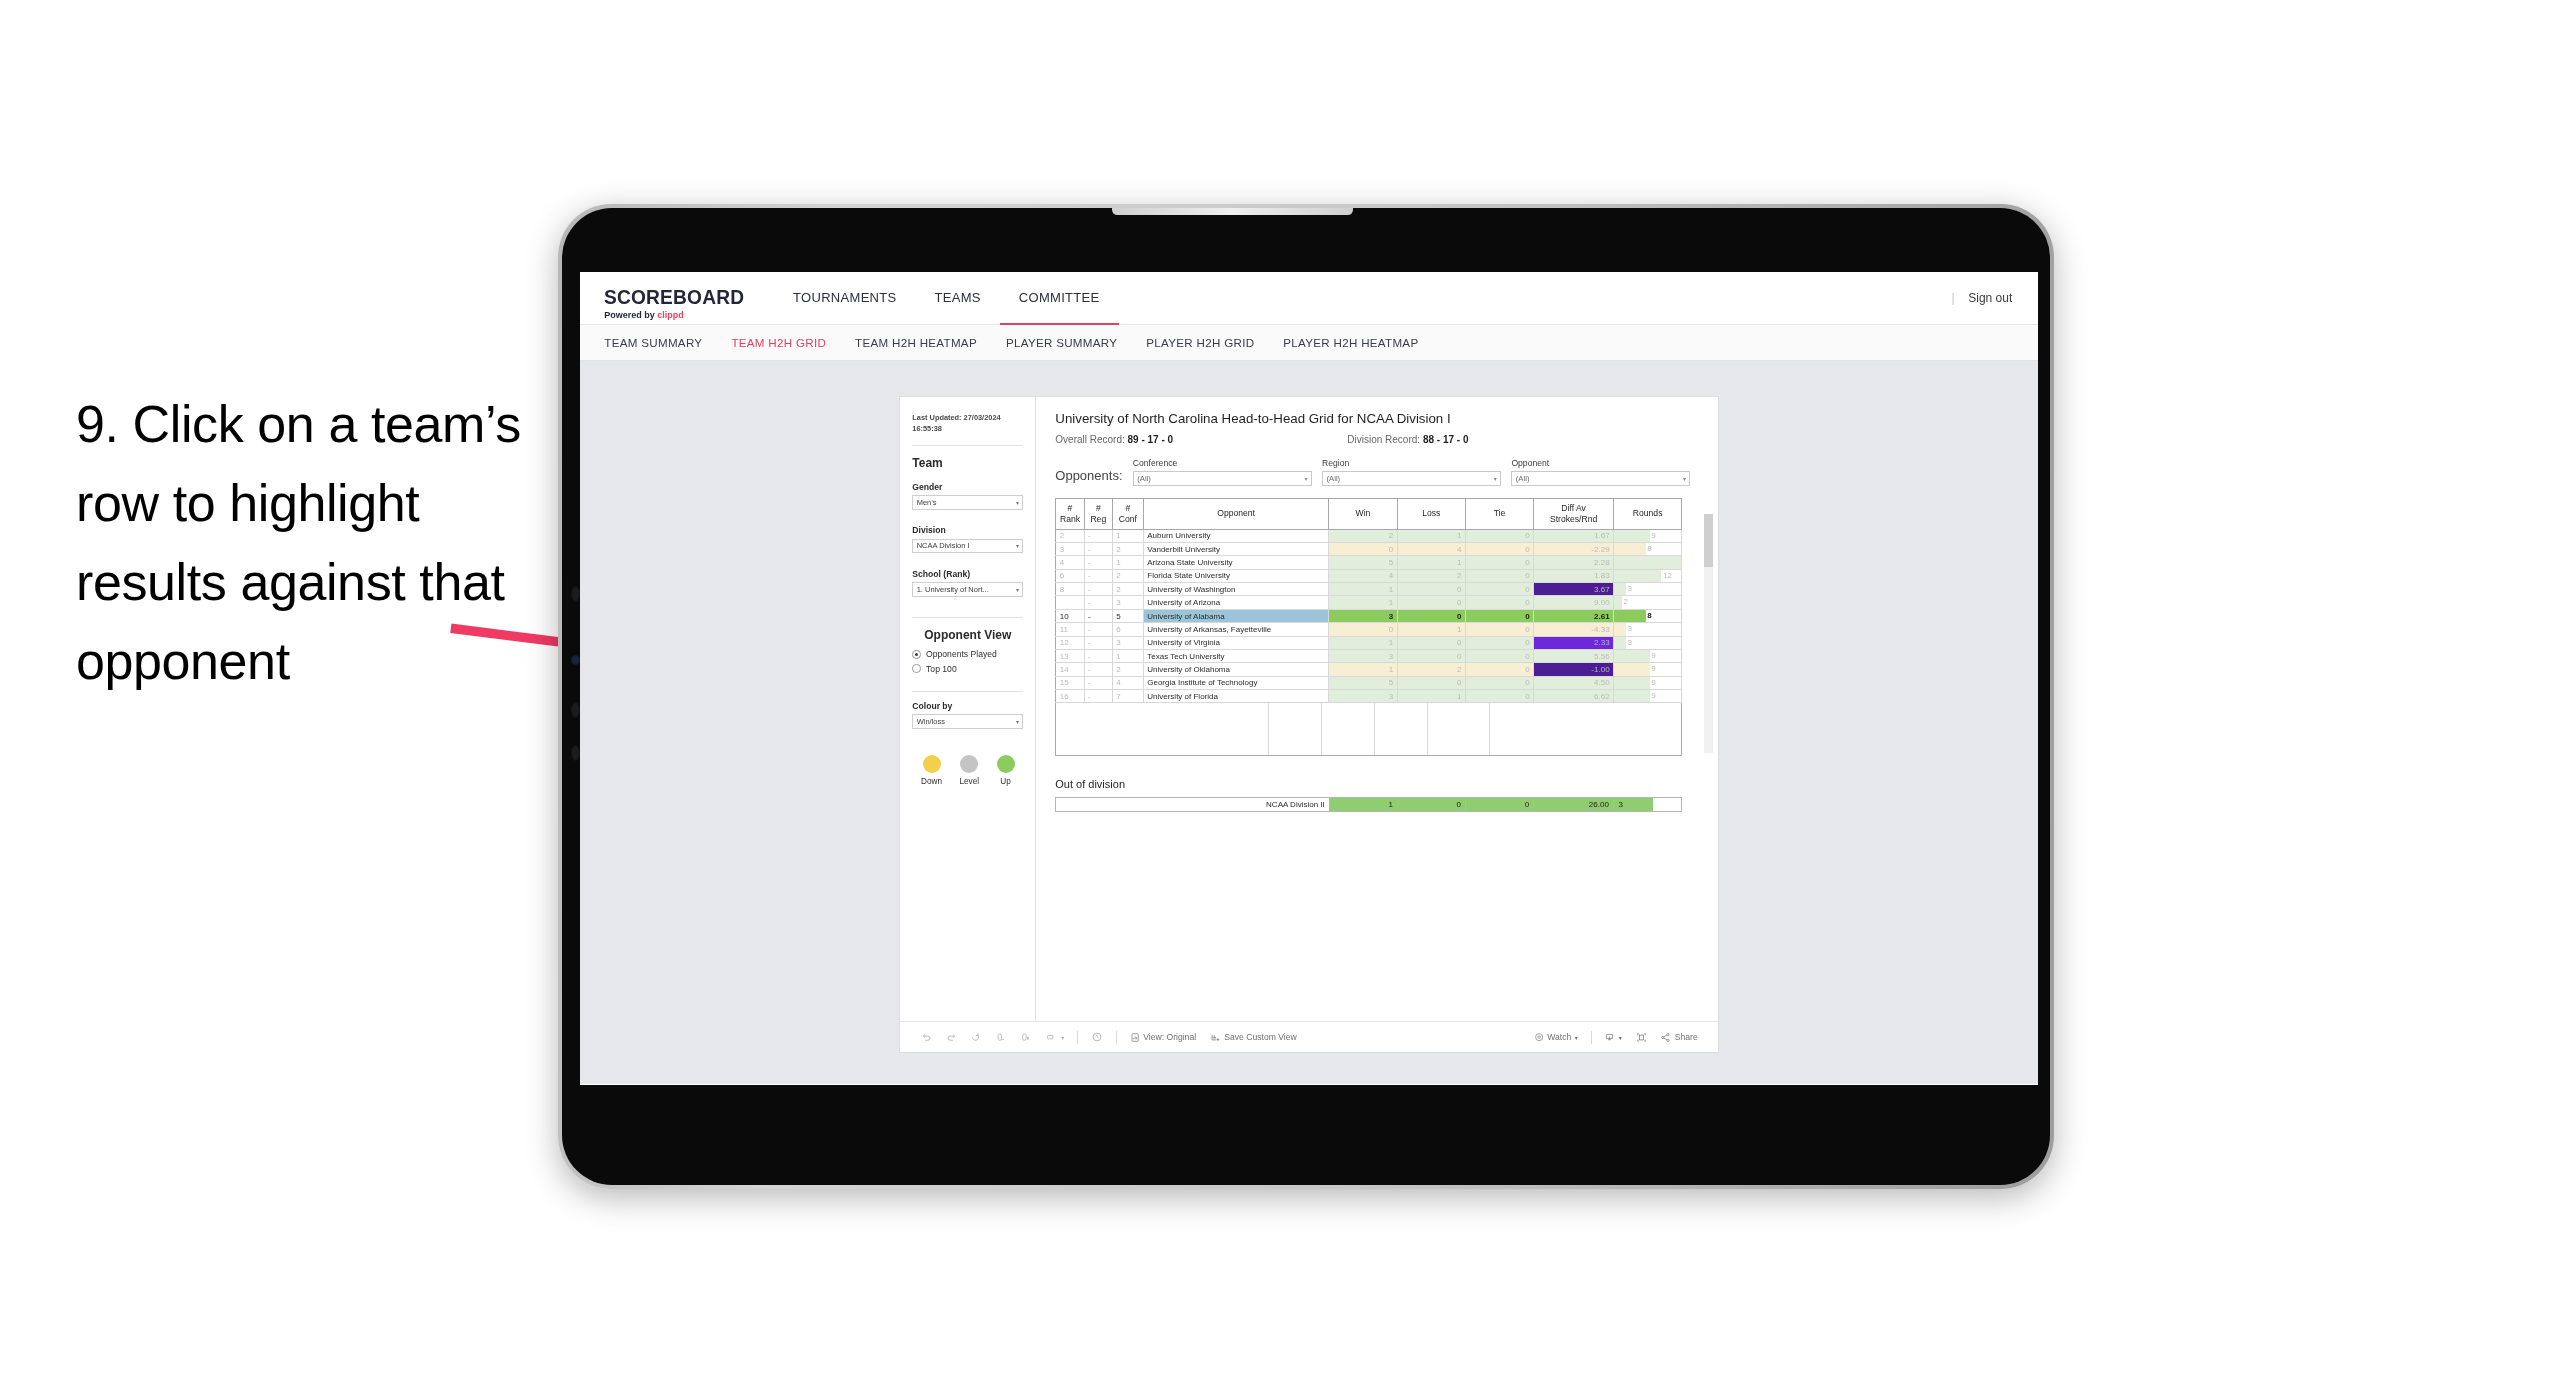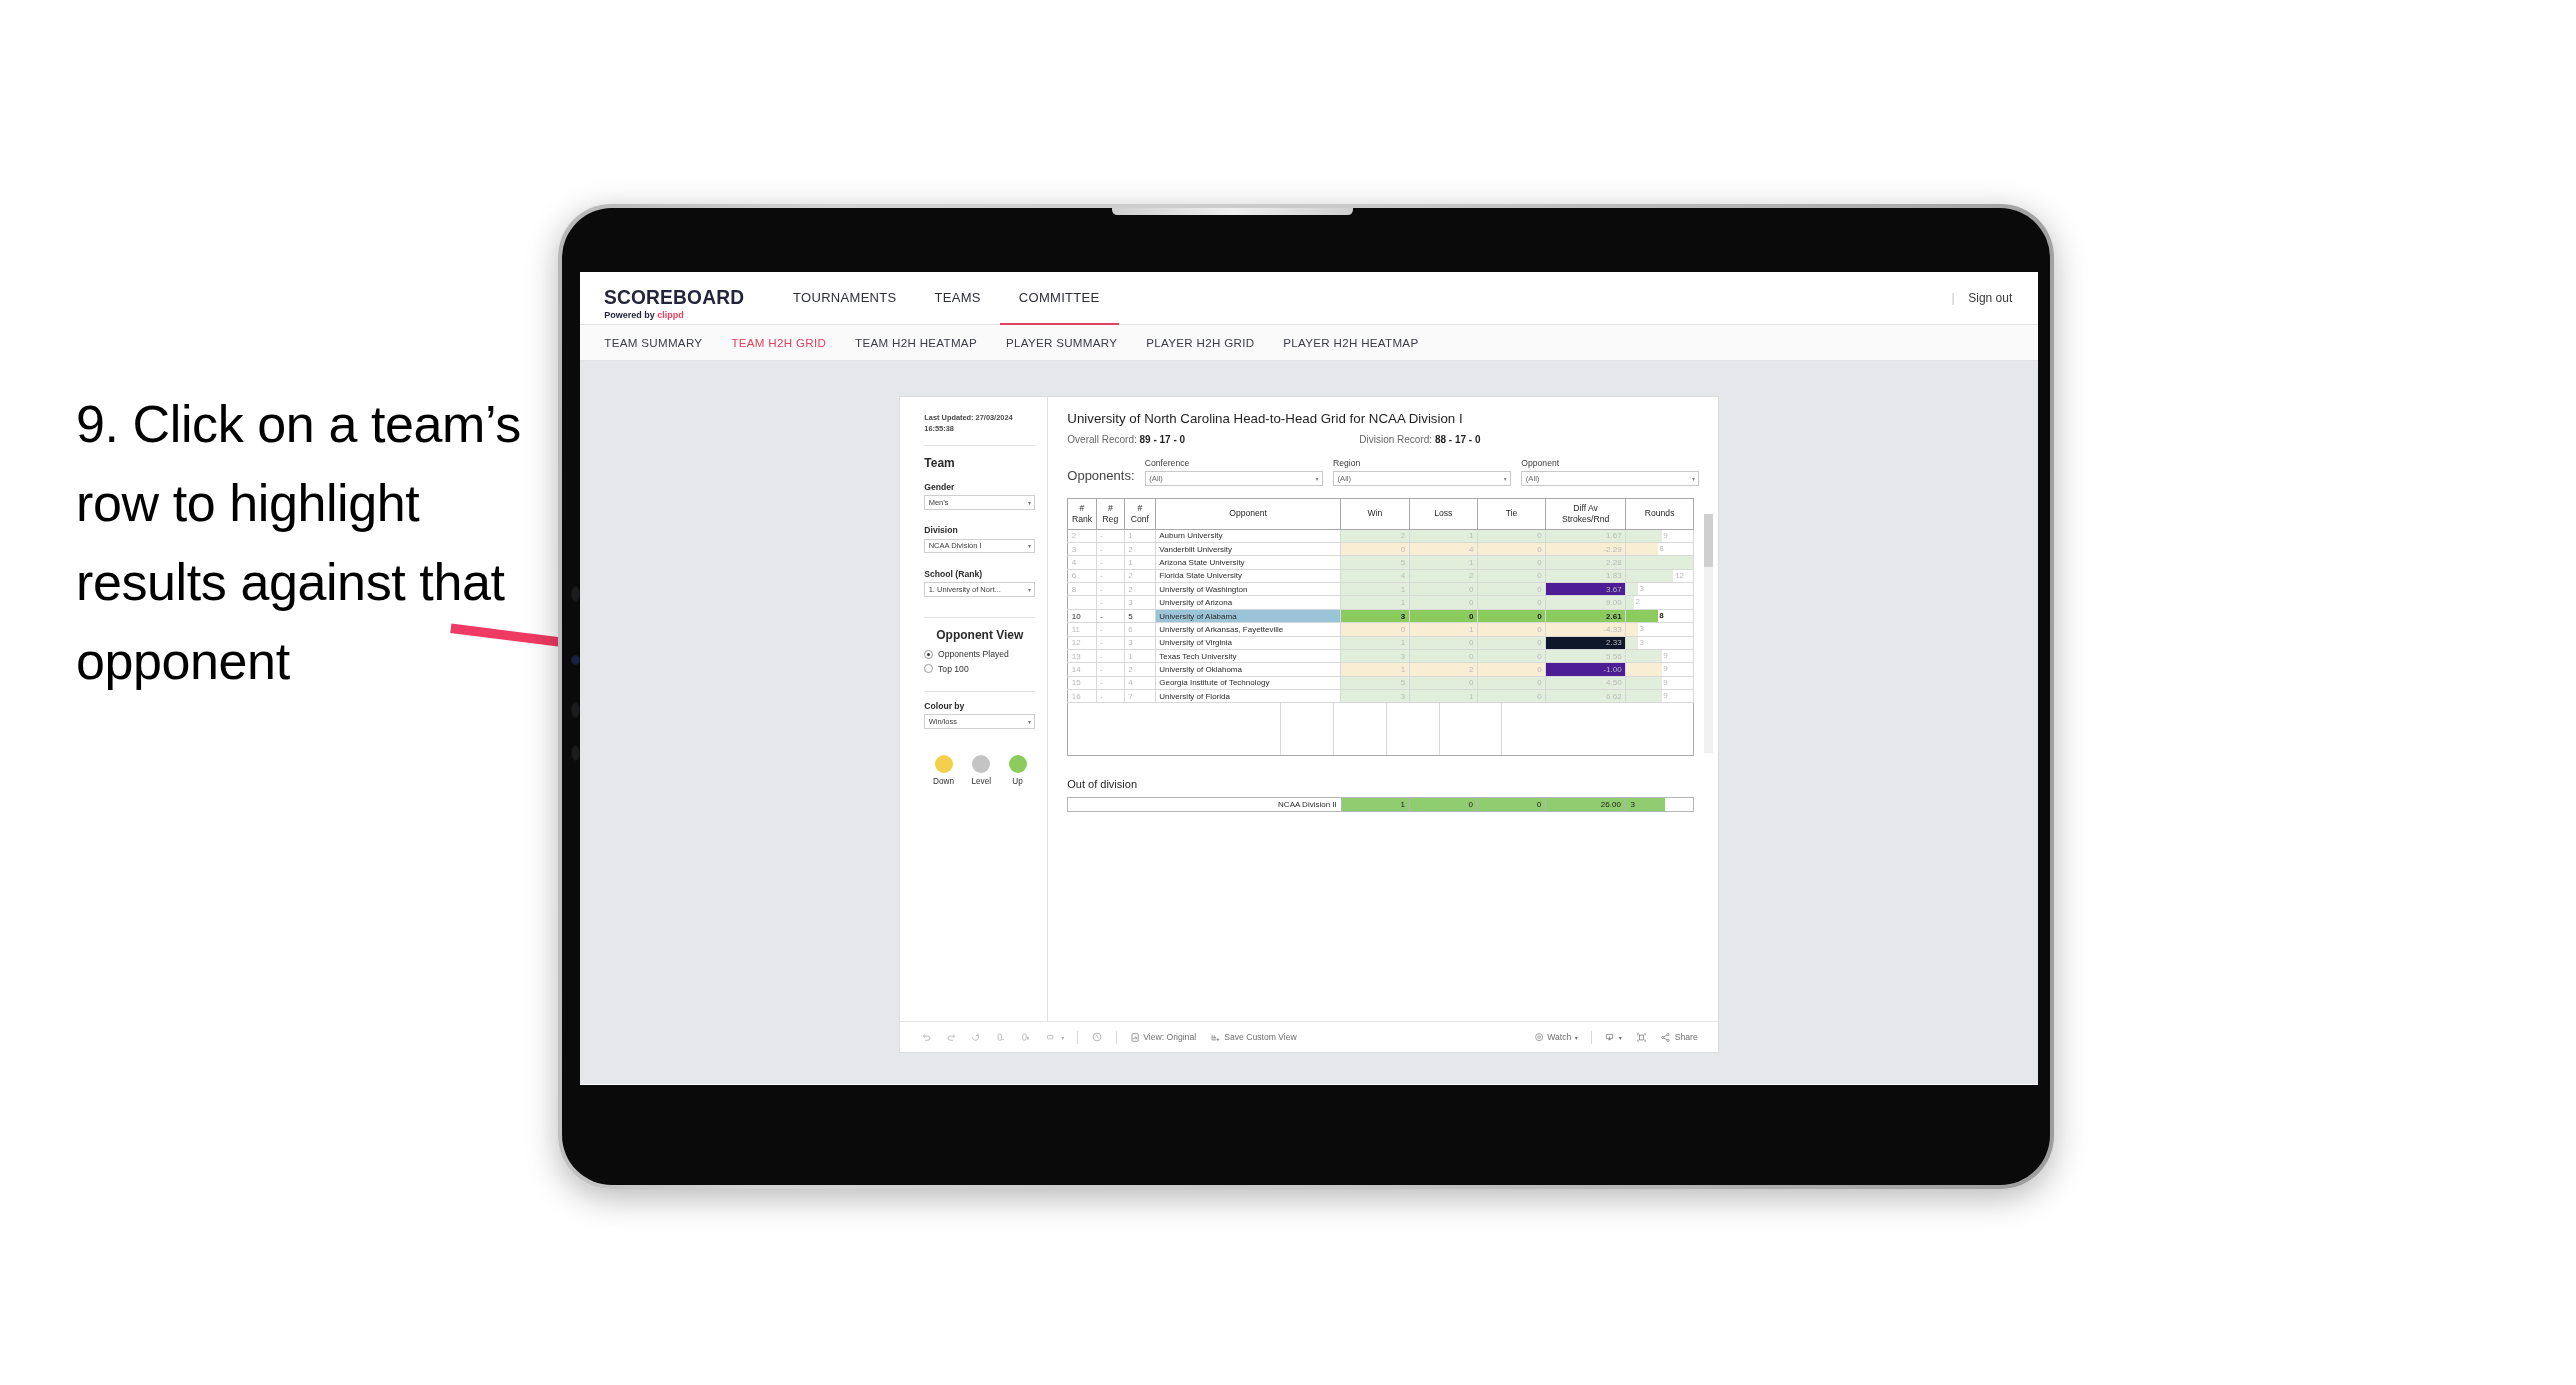--- a/index.html
+++ b/index.html
@@ -105,7 +105,7 @@
     height: 655px; display: flex; flex-direction: column;
     box-shadow: 0 0 0 0.9px #dcdcdc;
   }
-  #viz-body { flex: 1; display: flex; min-height: 0; padding-left: 12px; }
+  #viz-body { flex: 1; display: flex; min-height: 0; }
 
   
   #sidebar {

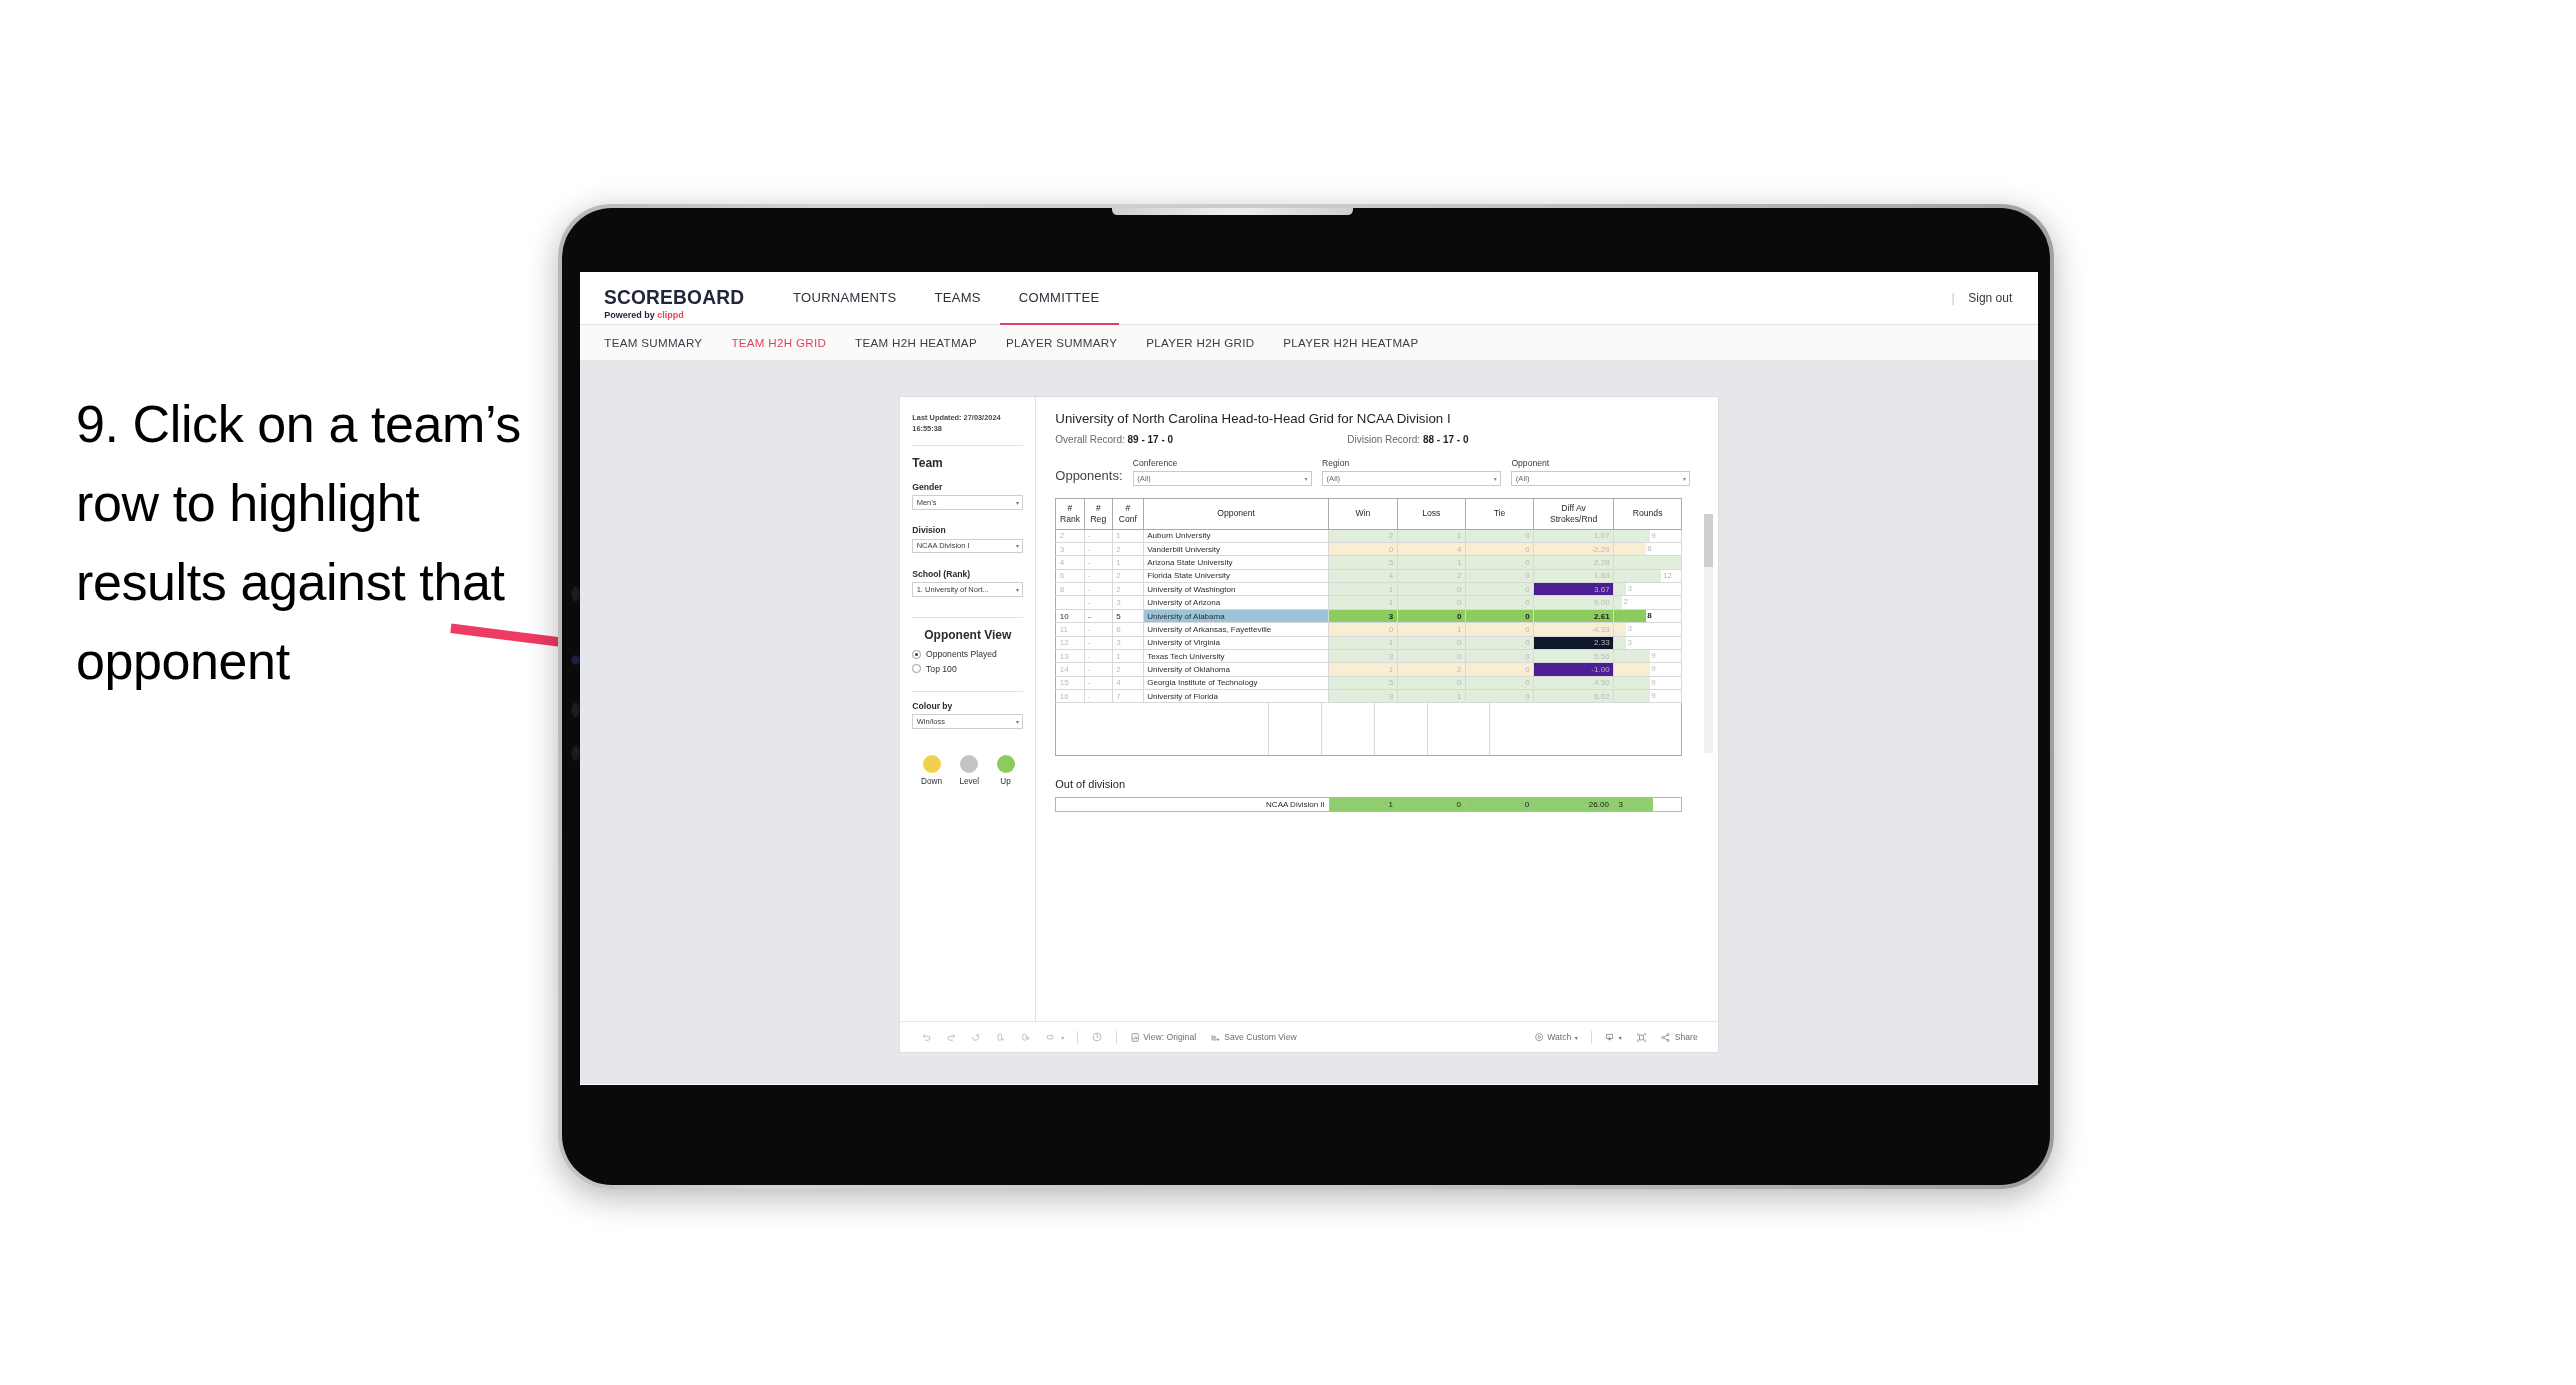--- a/index.html
+++ b/index.html
@@ -495,7 +495,7 @@
                         <td class="num" style="background:#e2eedc">1</td>
                         <td class="num" style="background:#e2eedc">0</td>
                         <td class="num" style="background:#e2eedc">0</td>
-                        <td class="num" style="background:#0f172a">2.33</td>
+                        <td class="num" style="background:#6d28d9">2.33</td>
                         <td class="num rel">
                           <span class="roundbar" style="width: 17.6471%; background: rgb(226, 238, 220); position: absolute; left: 0px; top: 0px; bottom: 0px; z-index: 1;"></span>
                           <span style="position: absolute; left: 17.6471%; top: 0.9px; margin-left: 1.7px; z-index: 2;">3</span>

